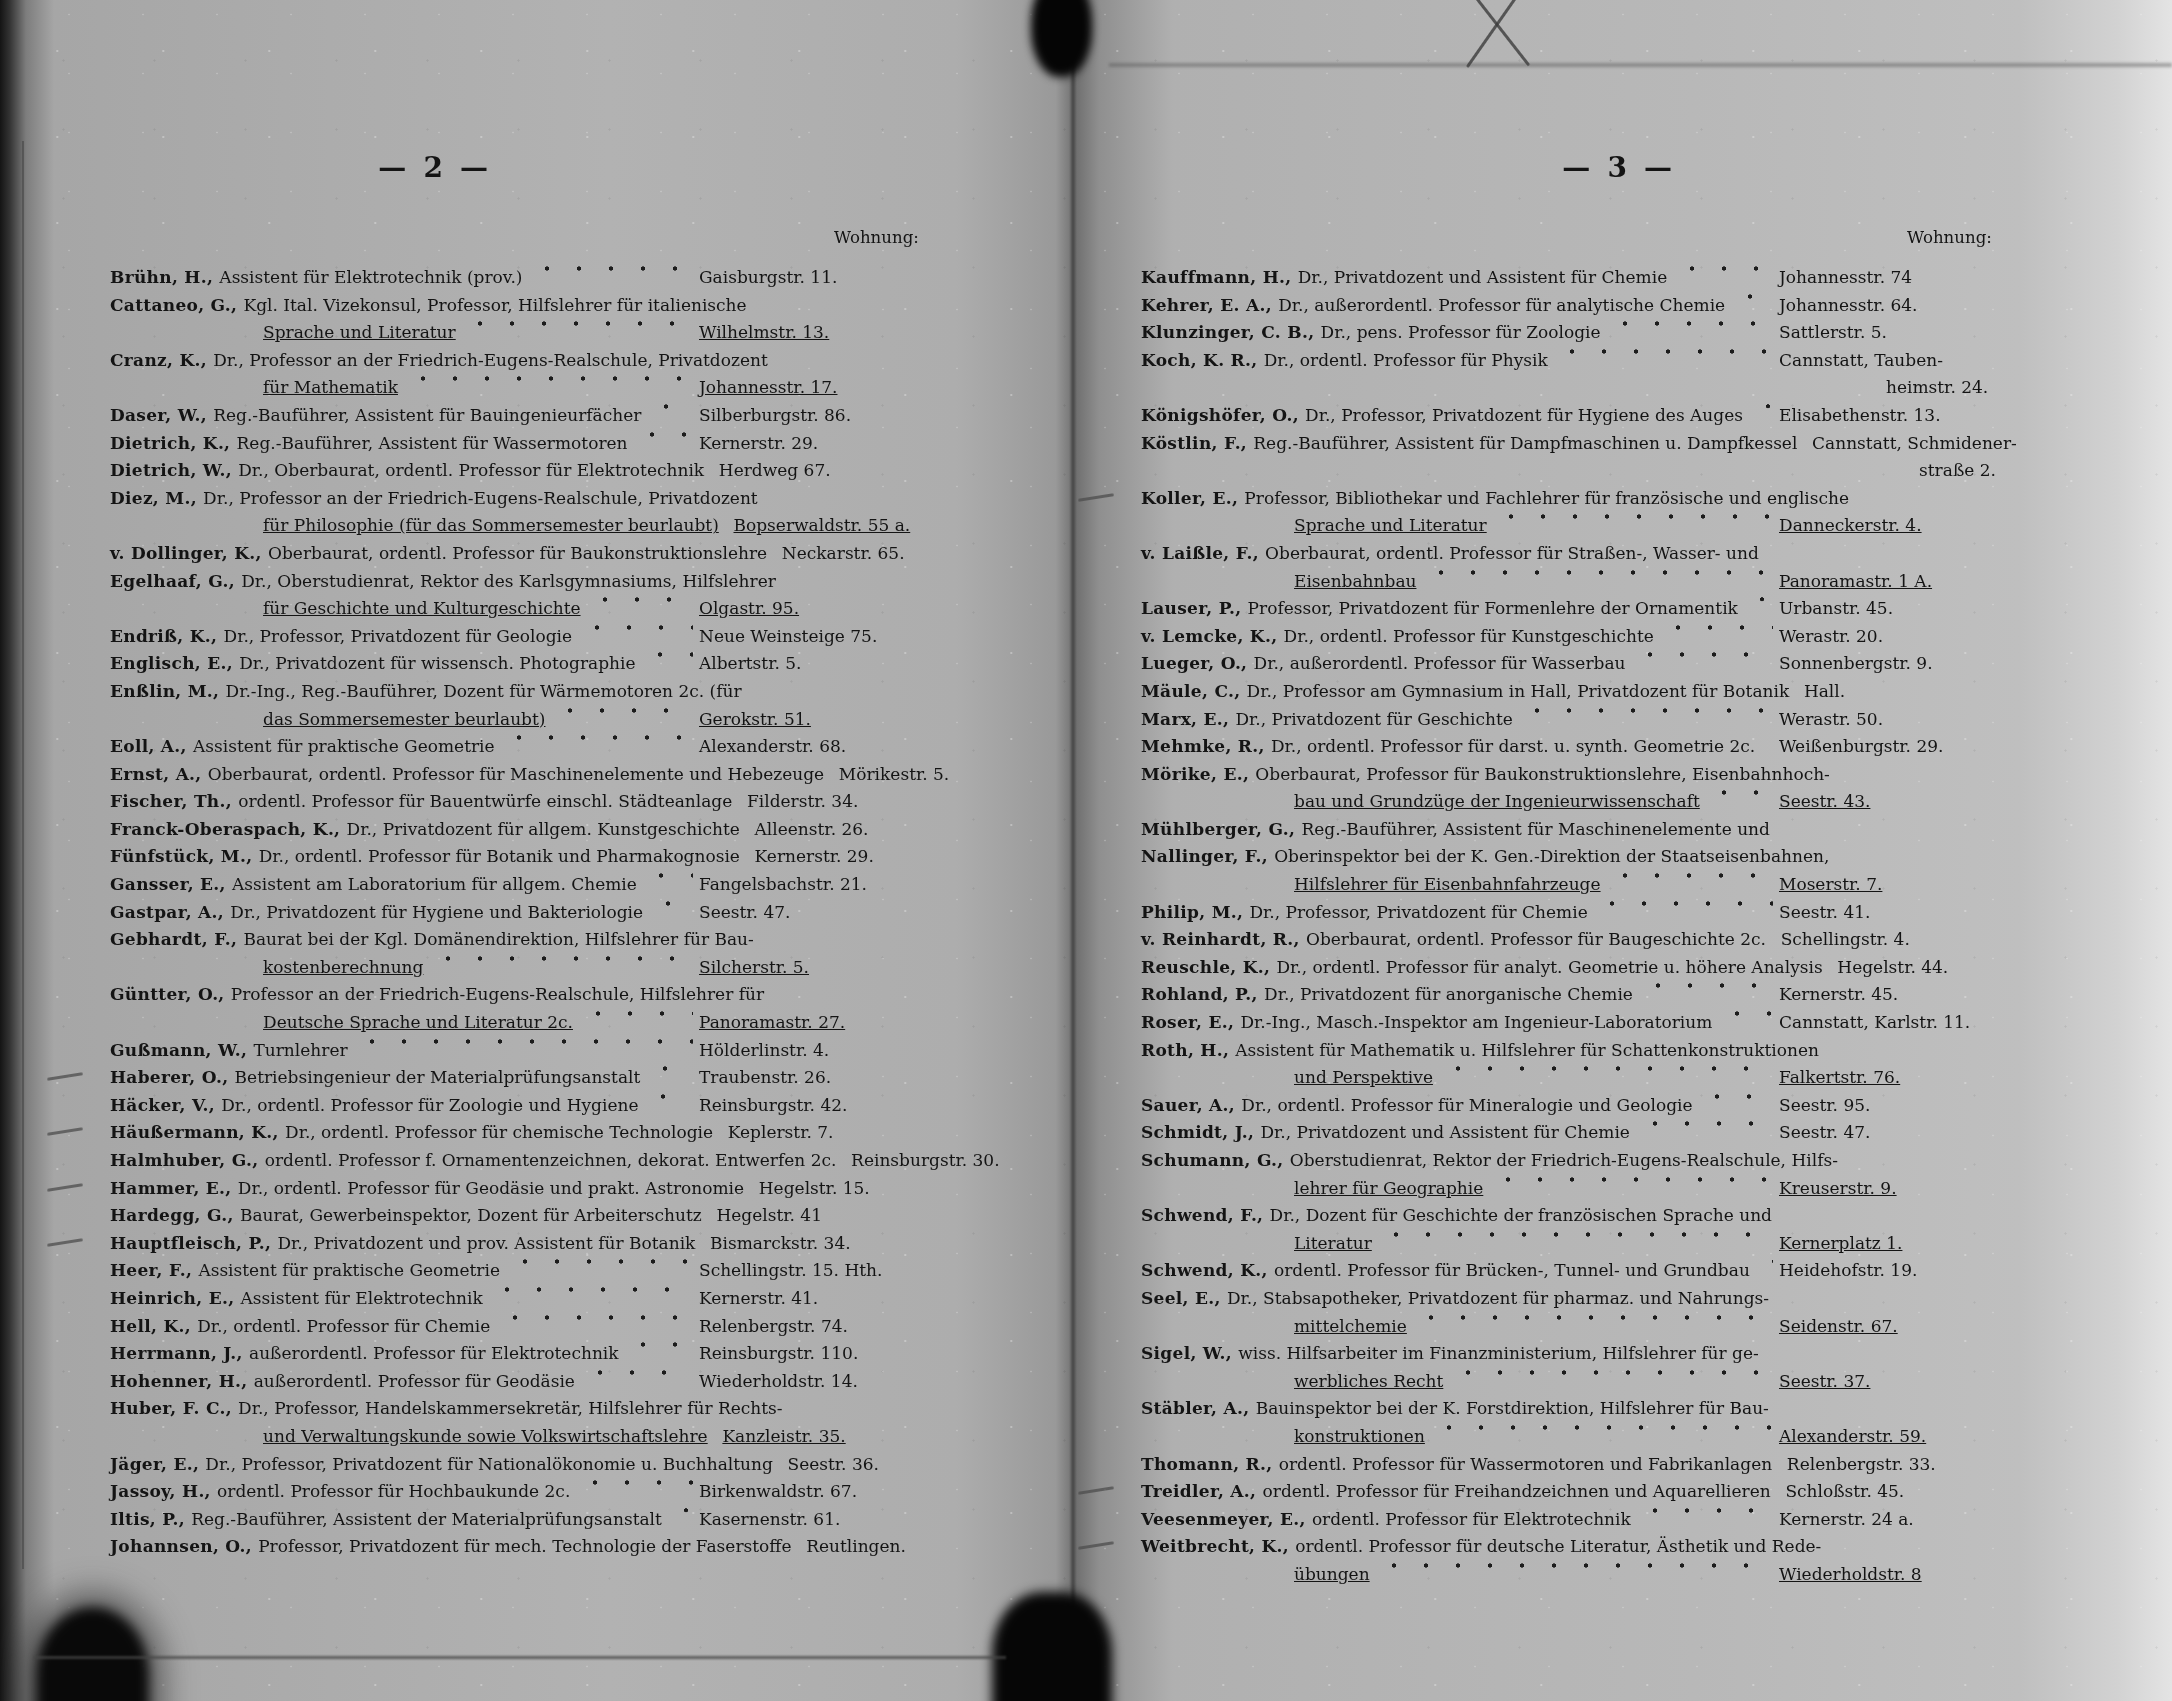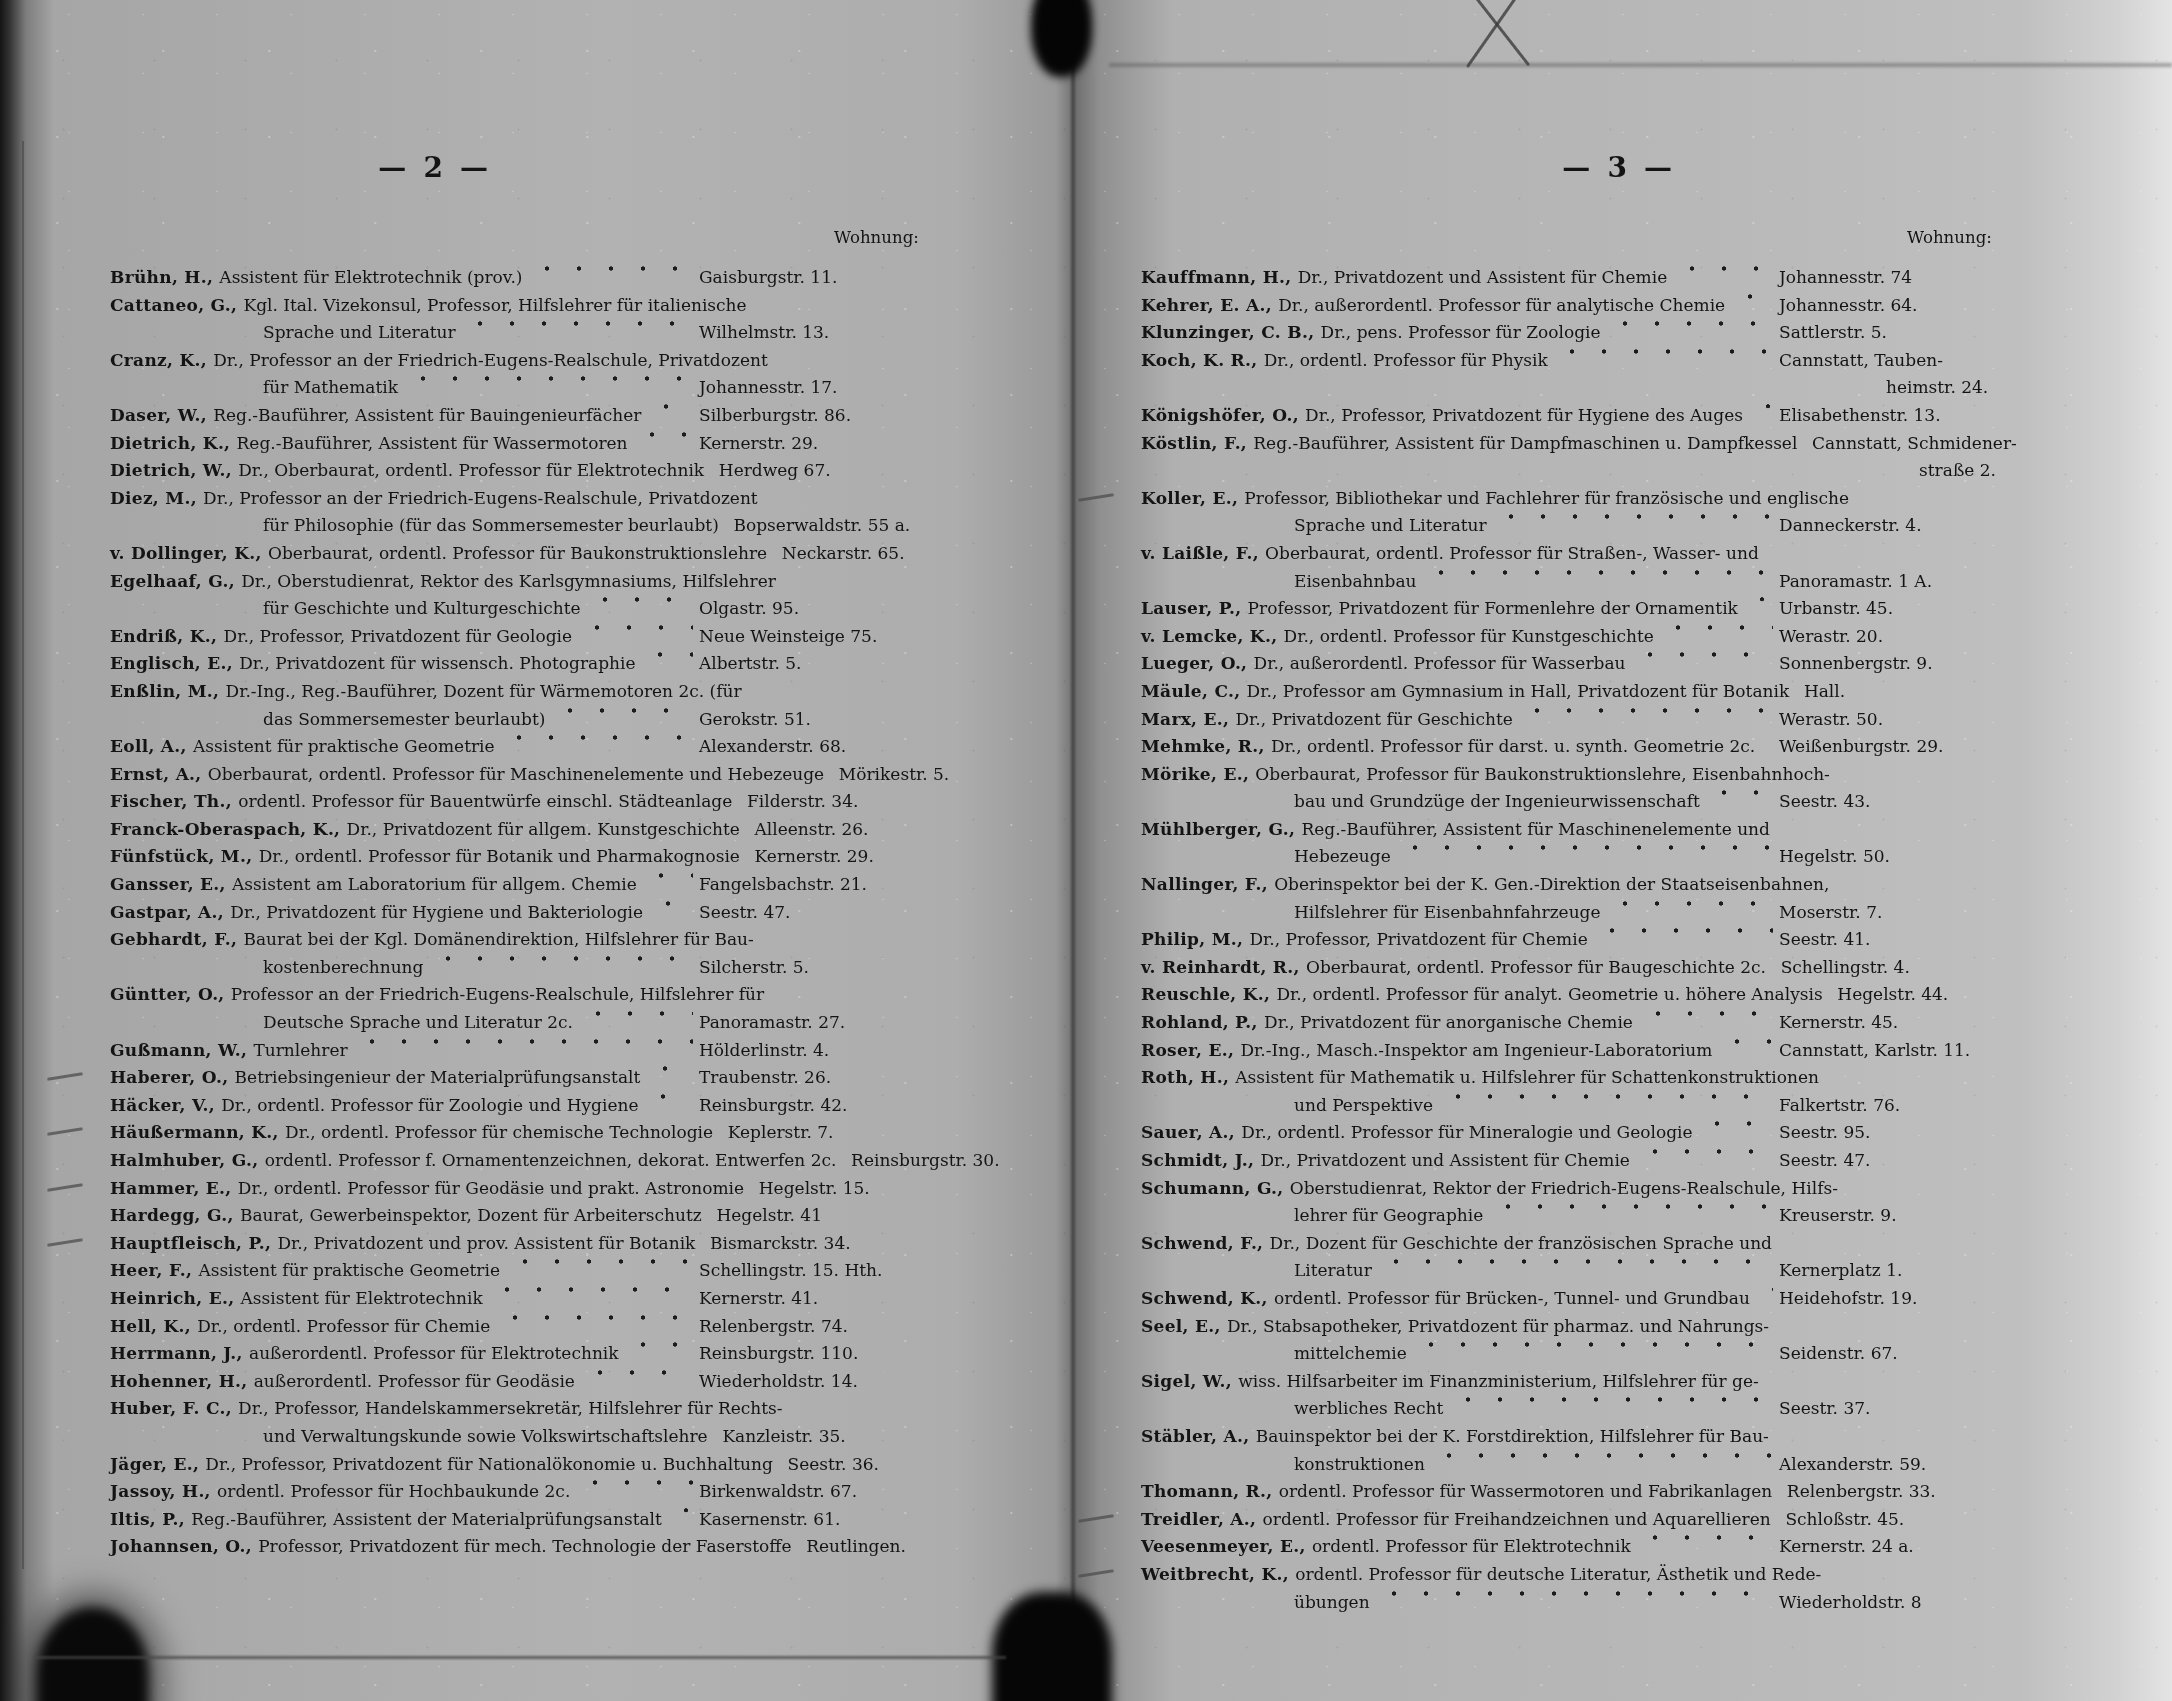--- a/index.html
+++ b/index.html
@@ -31,7 +31,7 @@
   .entries{position:absolute;top:264px;left:0;right:12px;font-size:17px;line-height:27.6px;}
   .entry{position:relative;}
   .line{display:flex;align-items:stretch;}
-  .line.cont{padding-left:153px;}
+  .line.cont{padding-left:153px;text-decoration:underline;}
   .ltext{white-space:nowrap;}
   .ename{font-weight:bold;letter-spacing:0.3px;}
   .leader{flex:1 1 0;min-width:0;margin:0 6.1px 0 8.6px;

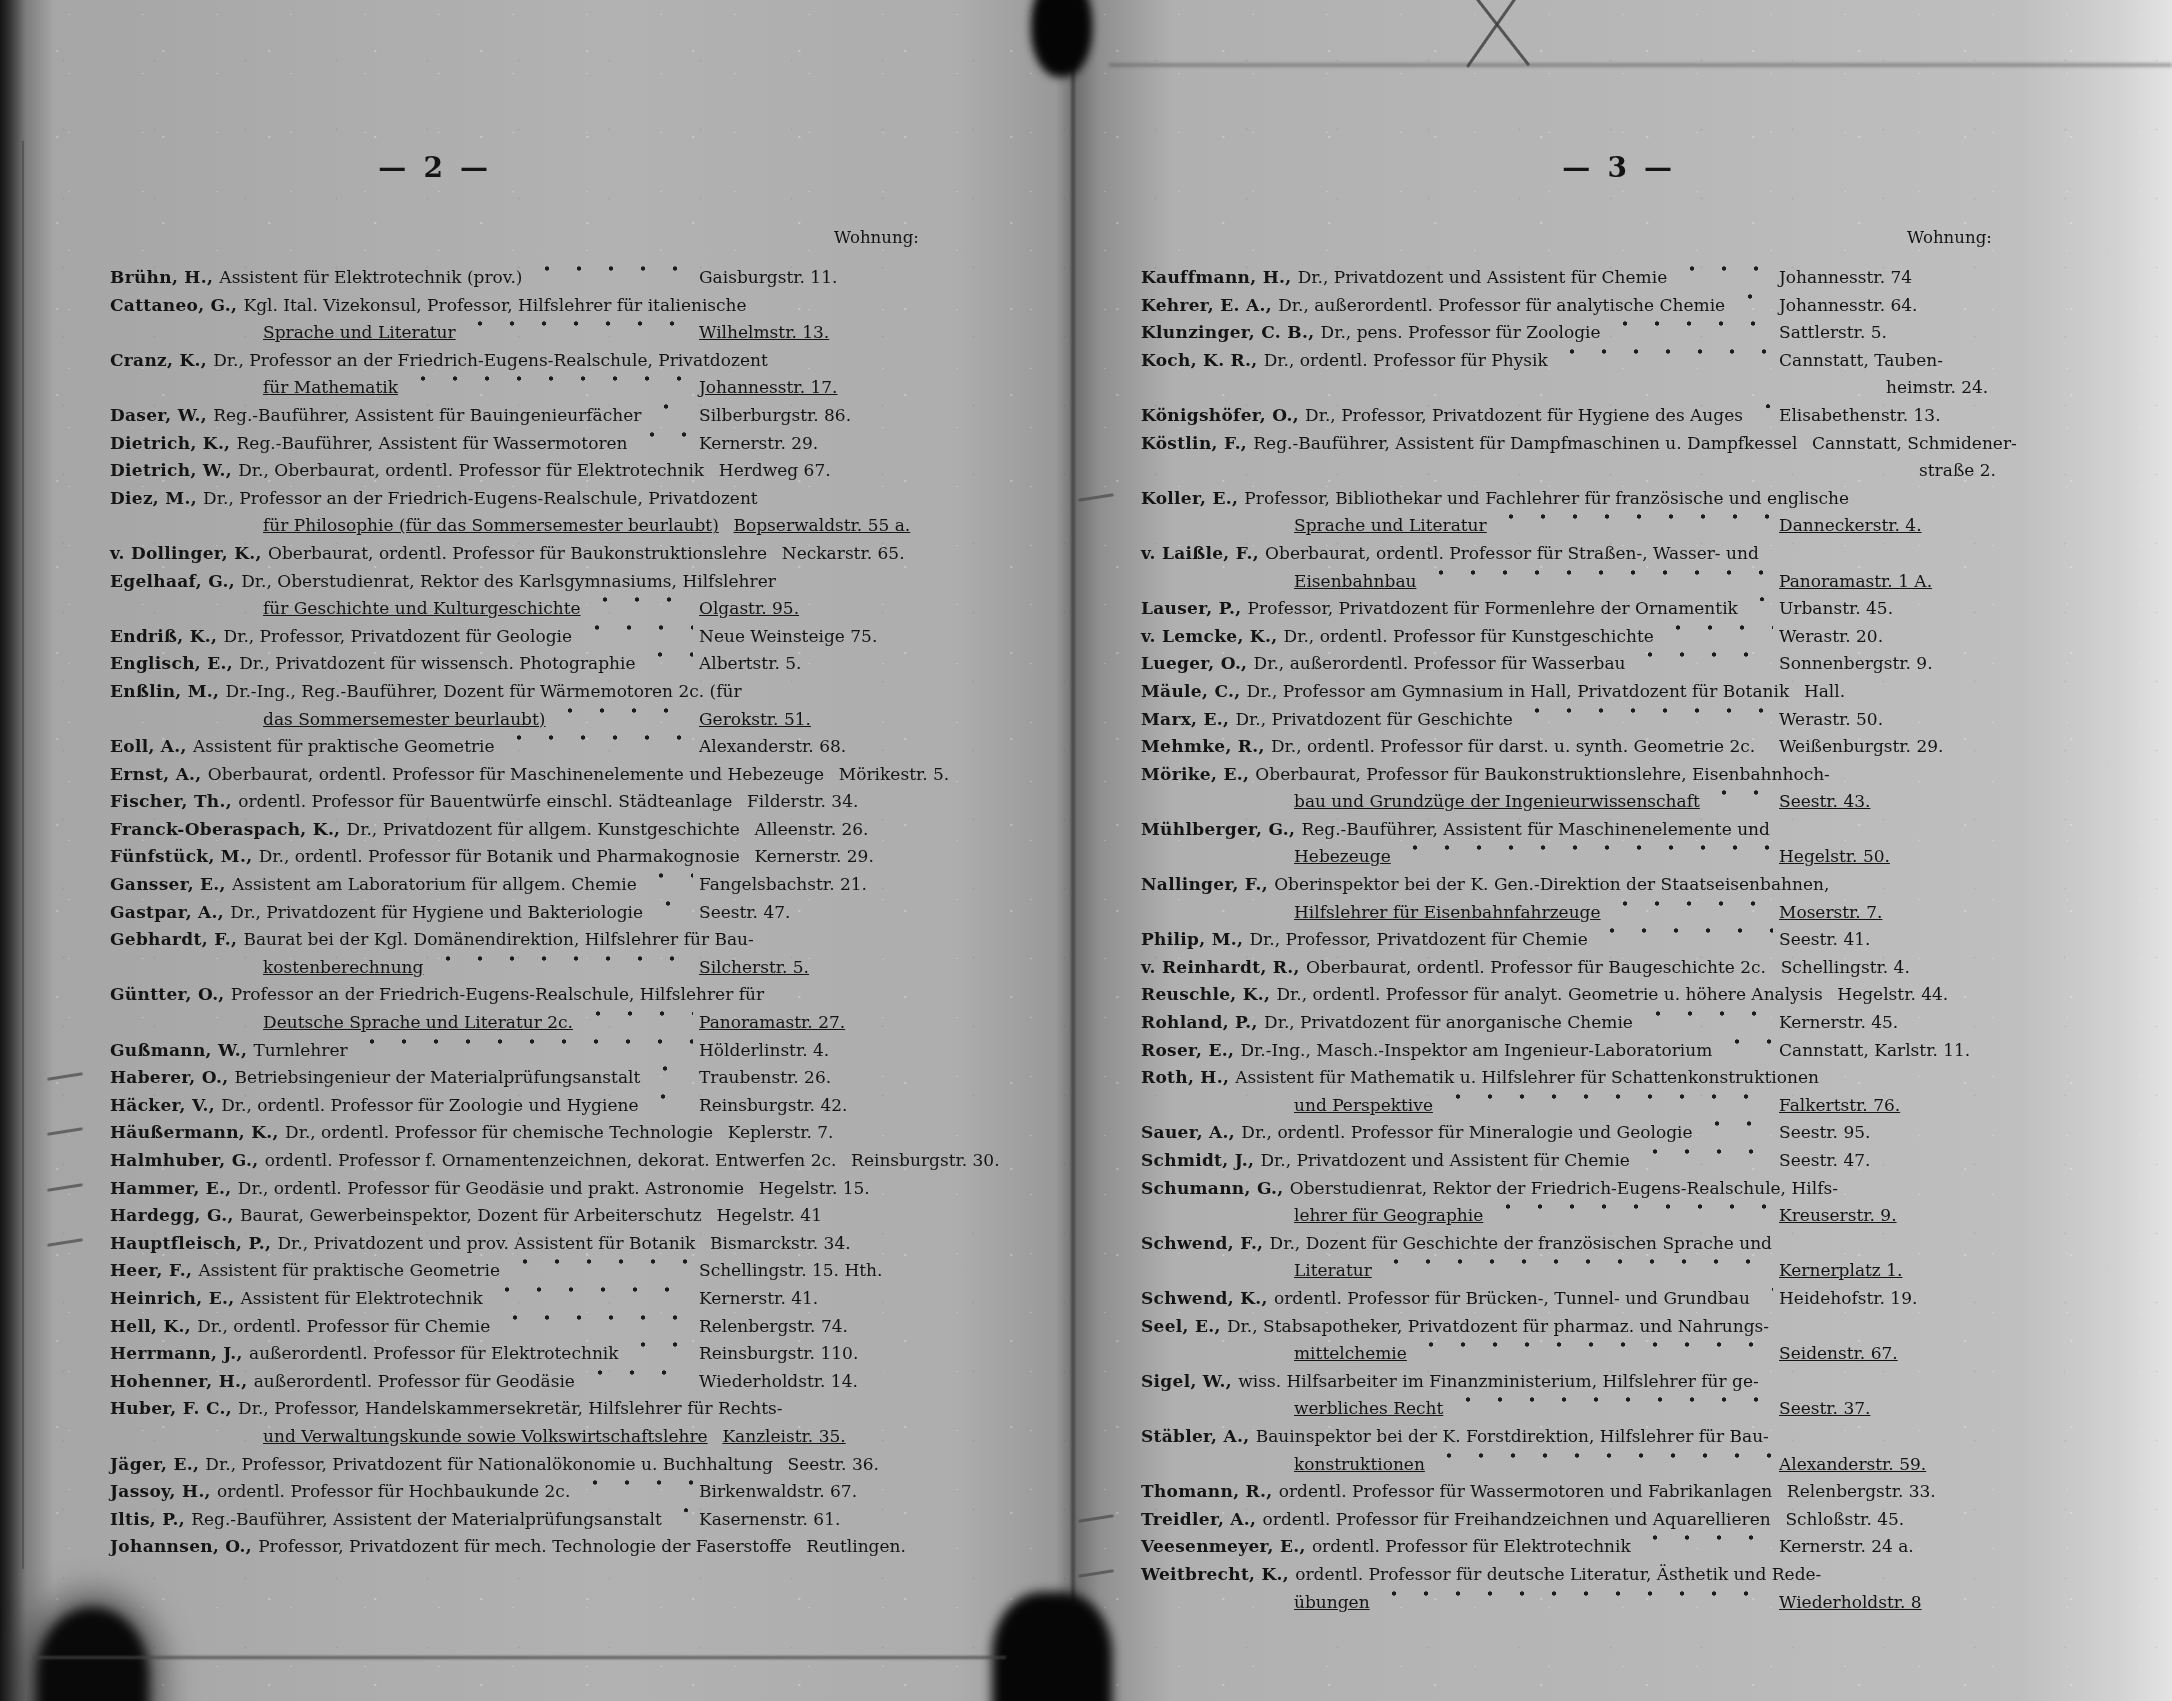--- a/index.html
+++ b/index.html
@@ -611,13 +611,6 @@
         <div class="line">
           <span class="ltext"><span class="ename">Mühlberger, G., </span>Reg.-Bauführer, Assistent für Maschinenelemente und</span>
         </div>
-        <div class="line cont">
-          <span class="ltext">Hebezeuge</span>
-          <span class="leader"></span>
-          <span class="addr">
-            <div>Hegelstr. 50.</div>
-          </span>
-        </div>
       </div>
       <div class="entry">
         <div class="line">

